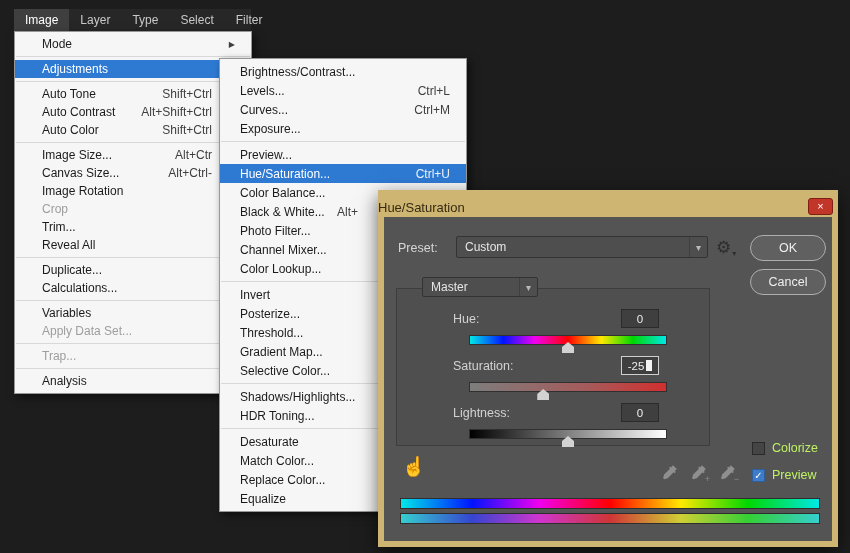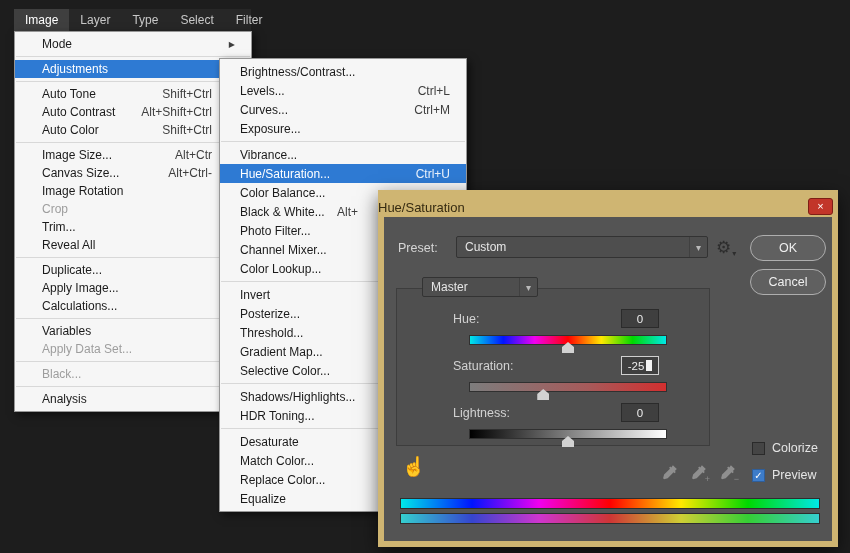--- a/index.html
+++ b/index.html
@@ -189,7 +189,7 @@
     </div>
     <div class="separator"></div>
     <div class="menu-item">
-      <span>Vibrance...</span>
+      <span>Preview...</span>
     </div>
     <div class="menu-item highlighted">
       <span>Hue/Saturation...</span>

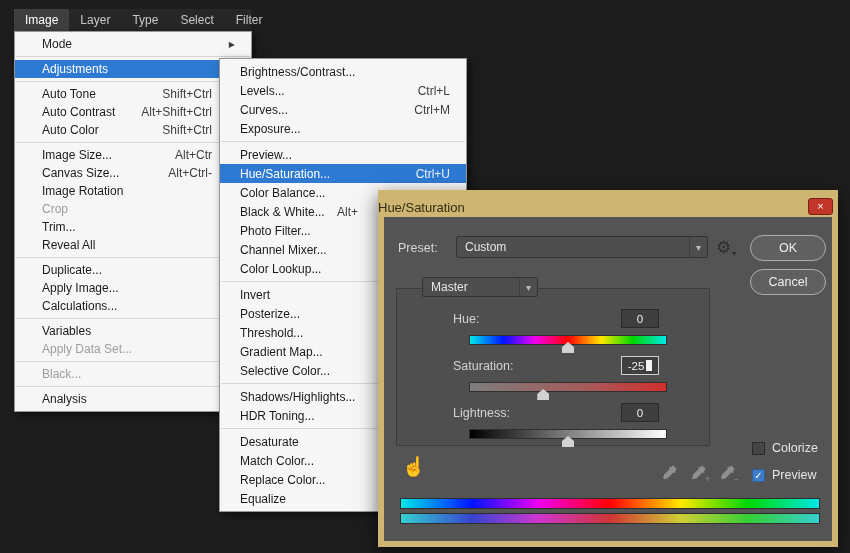--- a/index.html
+++ b/index.html
@@ -148,9 +148,6 @@
     <div class="separator"></div>
     <div class="menu-item">
       <span>Duplicate...</span>
-    </div>
-    <div class="menu-item">
-      <span>Apply Image...</span>
     </div>
     <div class="menu-item">
       <span>Calculations...</span>

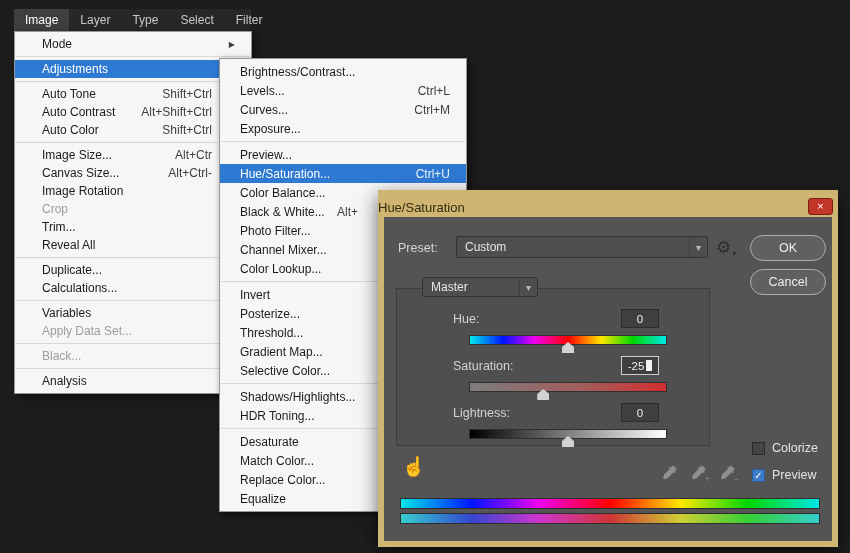--- a/index.html
+++ b/index.html
@@ -161,7 +161,7 @@
     </div>
     <div class="separator"></div>
     <div class="menu-item disabled">
-      <span>Black...</span>
+      <span>Trap...</span>
     </div>
     <div class="separator"></div>
     <div class="menu-item">

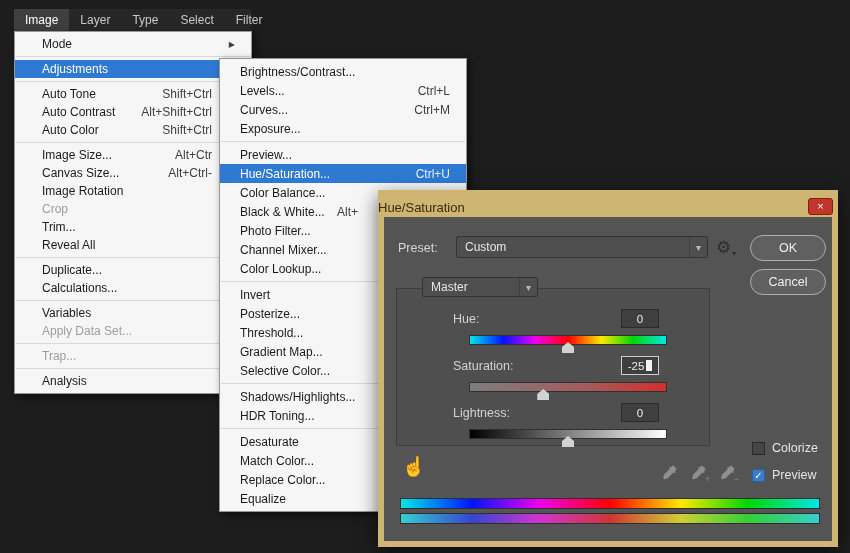--- a/index.html
+++ b/index.html
@@ -85,7 +85,7 @@
   .cb{width:13px;height:13px;background:#454545;border:1px solid #2a2a2a;box-sizing:border-box;
     display:flex;align-items:center;justify-content:center;font-size:10px;color:#fff;cursor:default}
   .cb.checked{background:var(--check-blue,#3d7cc9);border-color:#2f5e99}
-  .cb-label{font-size:12.5px;color:#e5e5e5}
+  .cb-label{font-size:12.5px;color:#bef264}
 
   .rainbow-bar{position:absolute;left:16px;width:420px;height:11px;border:1px solid #2e2e2e;box-sizing:border-box}
   #bar-top{top:281px;background:linear-gradient(to right,#00e8e8,#0014ff 17%,#f000f0 33%,#ff0000 50%,#ffe800 67%,#00d800 83%,#00e8e8)}

